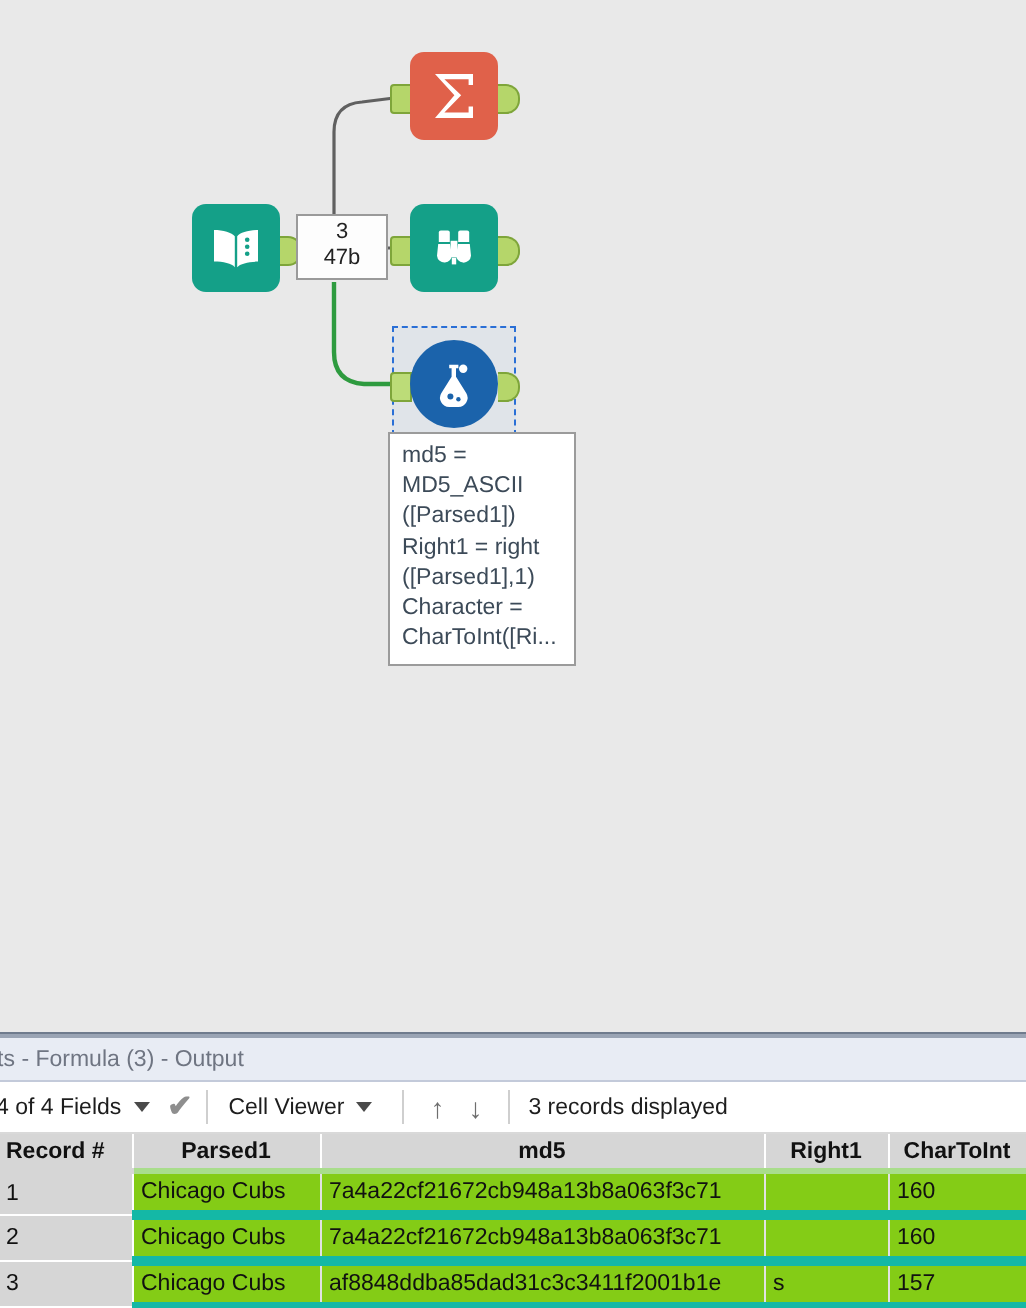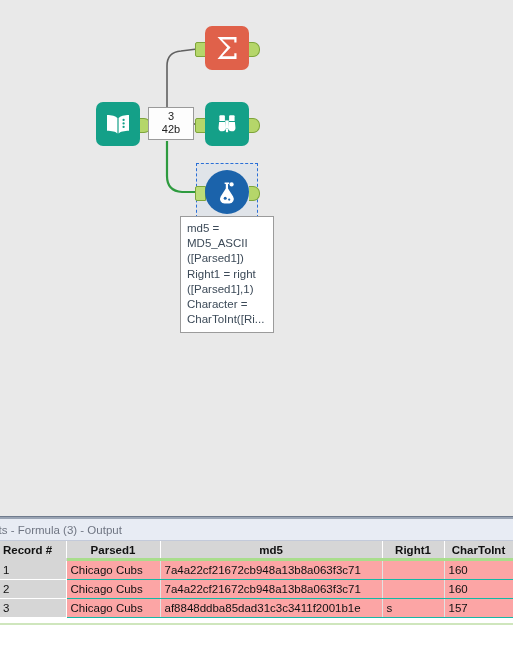--- a/index.html
+++ b/index.html
@@ -285,7 +285,7 @@
 
     <div class="count-box" style="left:148px; top:107px; width:36px;">
       <div>3</div>
-      <div>42b</div>
+      <div>47b</div>
     </div>
 
     <div class="node" style="left:205px; top:102px;">

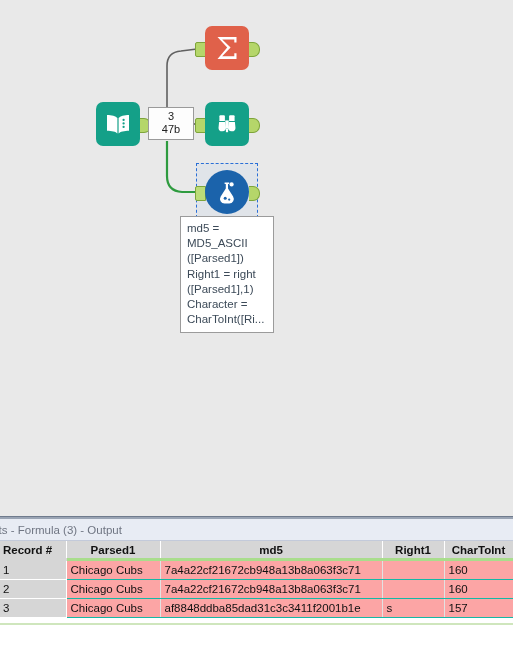--- a/index.html
+++ b/index.html
@@ -318,7 +318,7 @@
       <div class="anchor out"></div>
     </div>
 
-    <div class="annotation" style="left:180px; top:216px; width:94px; height:117px;">md5 =
+    <div class="annotation" style="left:194px; top:216px; width:94px; height:117px;">md5 =
 MD5_ASCII
 ([Parsed1])
 Right1 = right

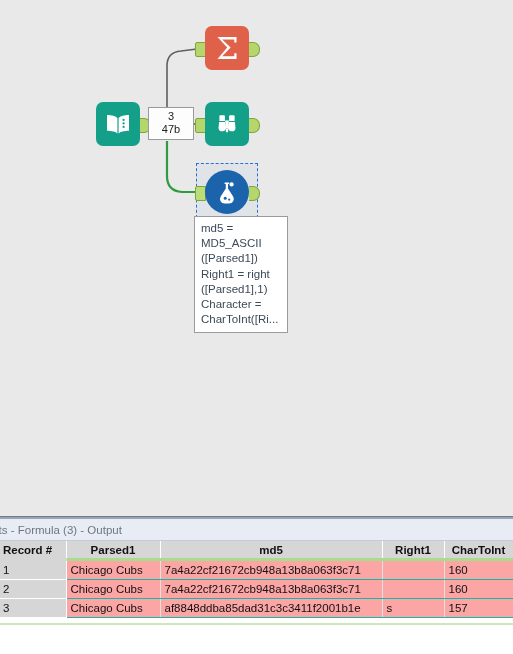--- a/index.html
+++ b/index.html
@@ -336,6 +336,23 @@
       <span>lts - Formula (3) - Output</span>
     </div>
 
+    <div class="toolbar">
+      <div class="tb-item first">
+        <span>4 of 4 Fields</span>
+        <span class="caret"></span>
+      </div>
+      <span class="check-glyph">✔</span>
+      <div class="tb-sep"></div>
+      <div class="tb-item">
+        <span>Cell Viewer</span>
+        <span class="caret"></span>
+      </div>
+      <div class="tb-sep"></div>
+      <span class="arrow-btn">↑</span>
+      <span class="arrow-btn">↓</span>
+      <div class="tb-sep"></div>
+      <span class="records-text">3 records displayed</span>
+    </div>
 
     <table class="grid">
       <colgroup>

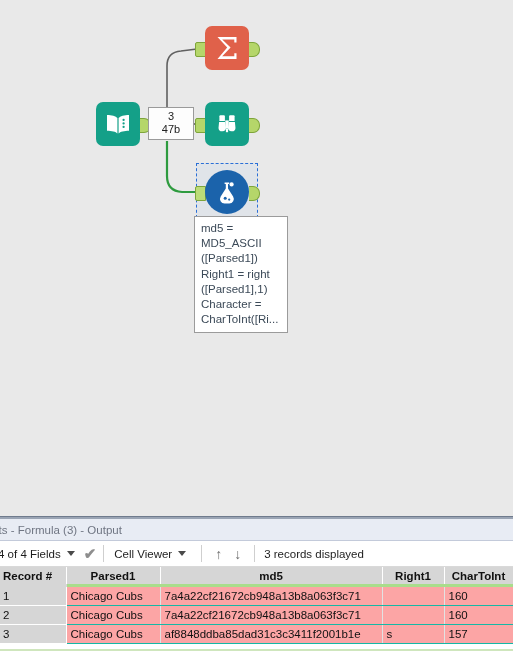--- a/index.html
+++ b/index.html
@@ -223,8 +223,8 @@
     height: 18px;
     padding: 0 0 0 4px;
     border-right: 1px solid #e2e2e2;
-    border-bottom: 1px solid #14b8a6;
-    background: #fca5a5;
+    border-bottom: 5px solid #14b8a6;
+    background: #84cc16;
     overflow: hidden;
     white-space: nowrap;
     text-align: left;

